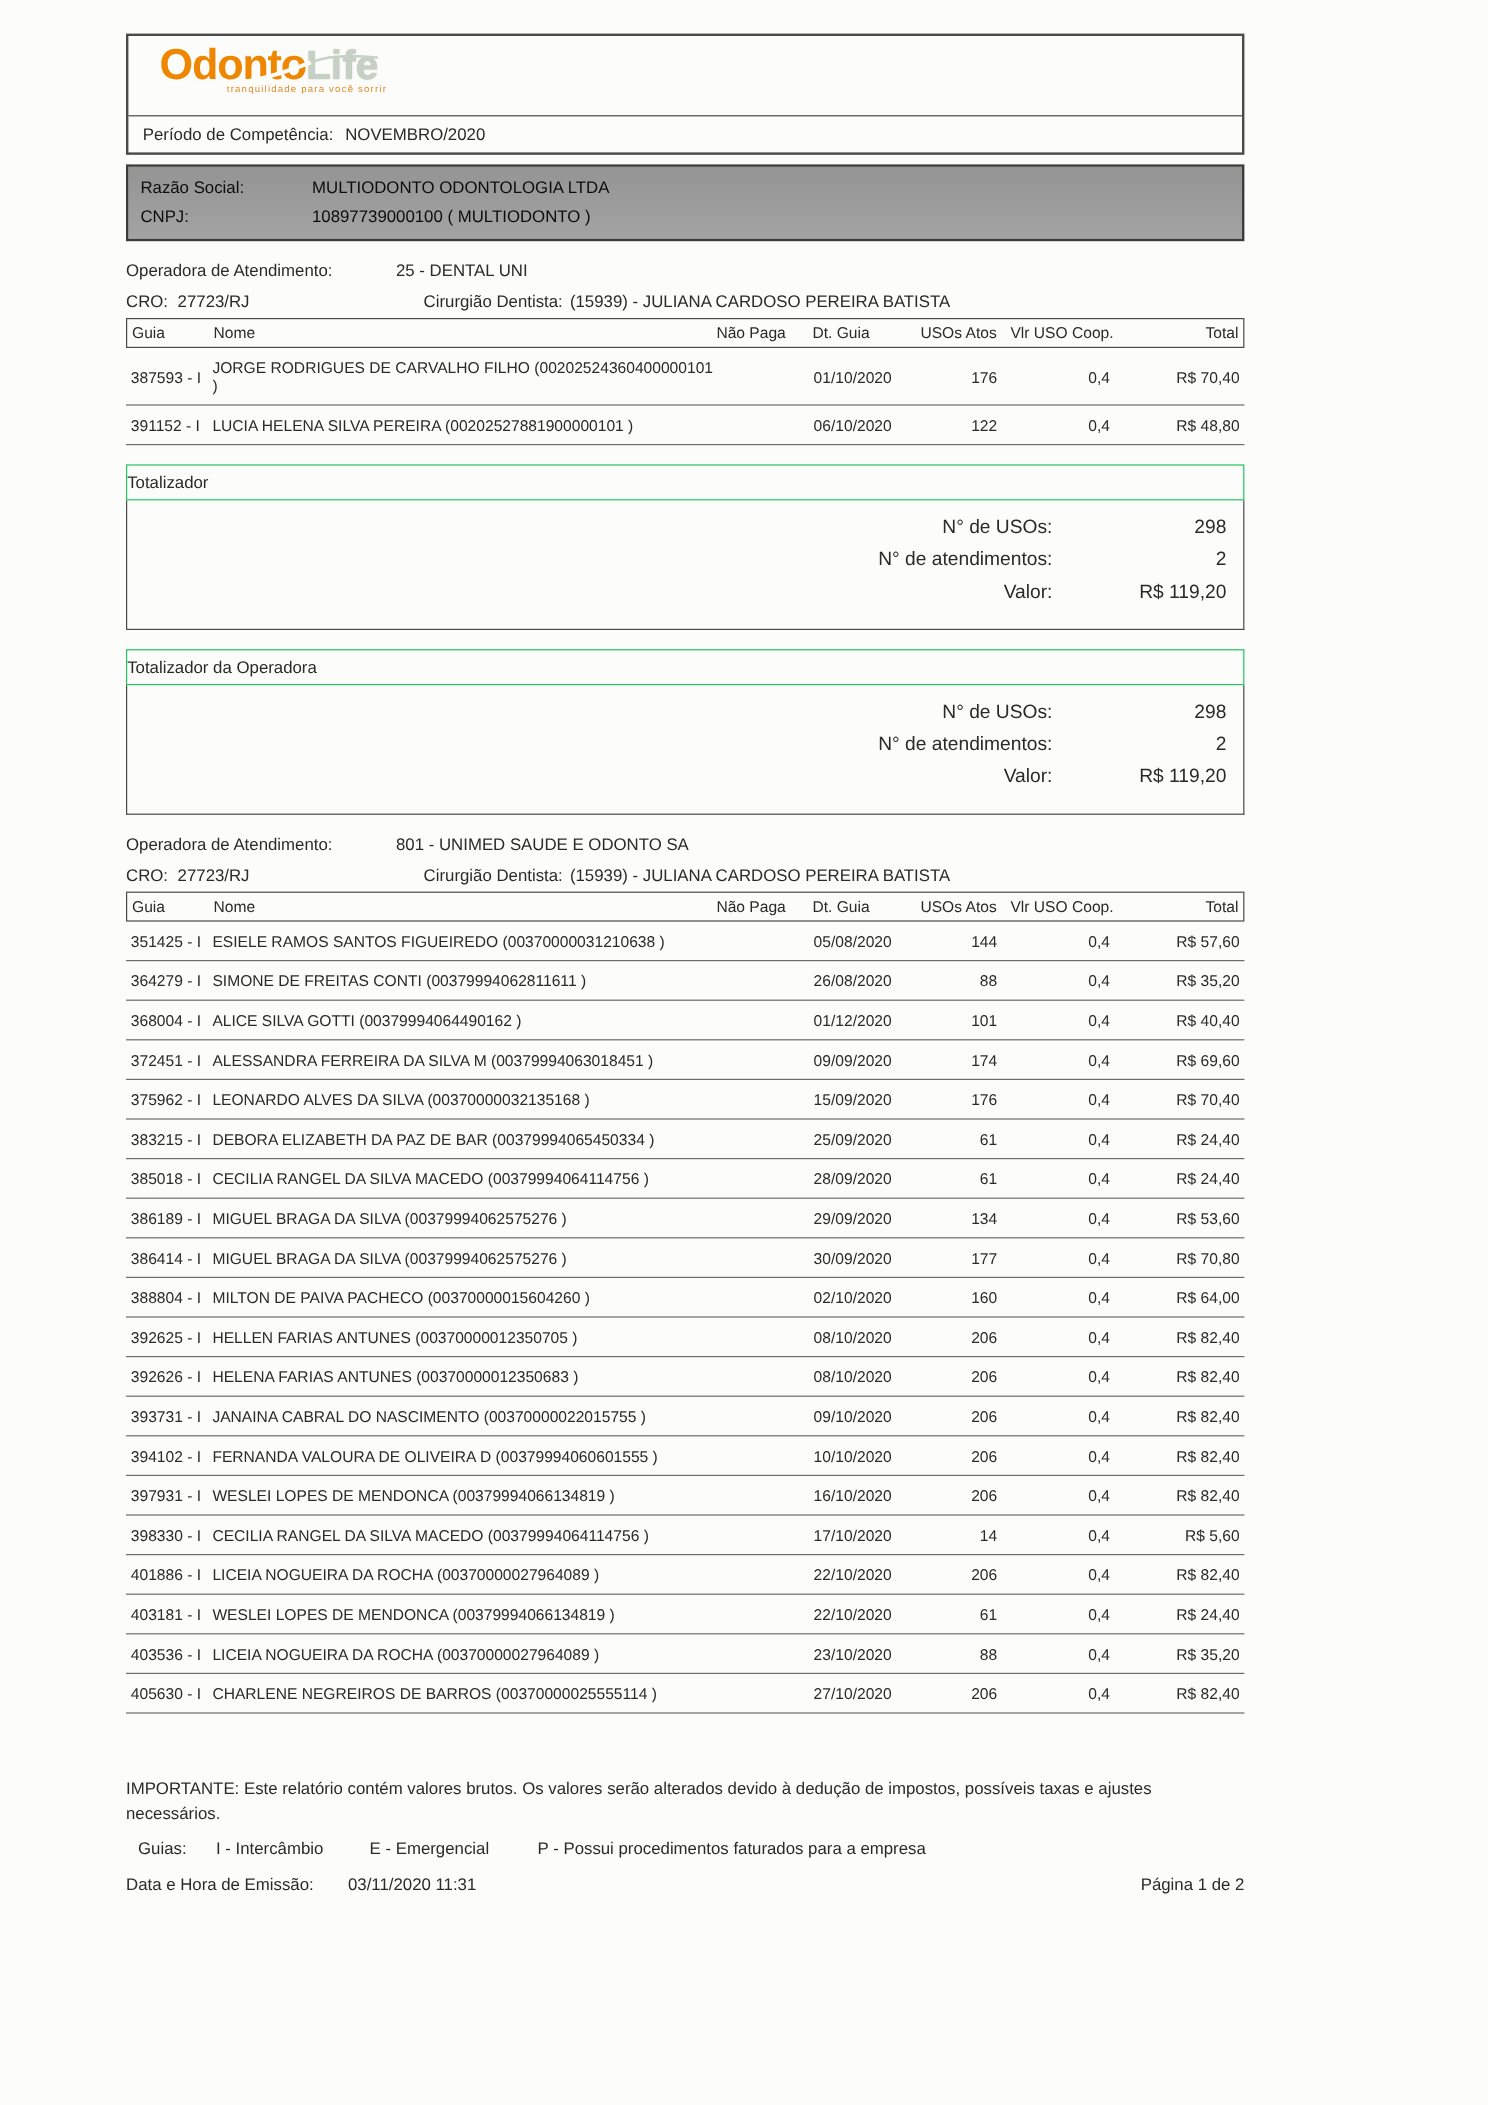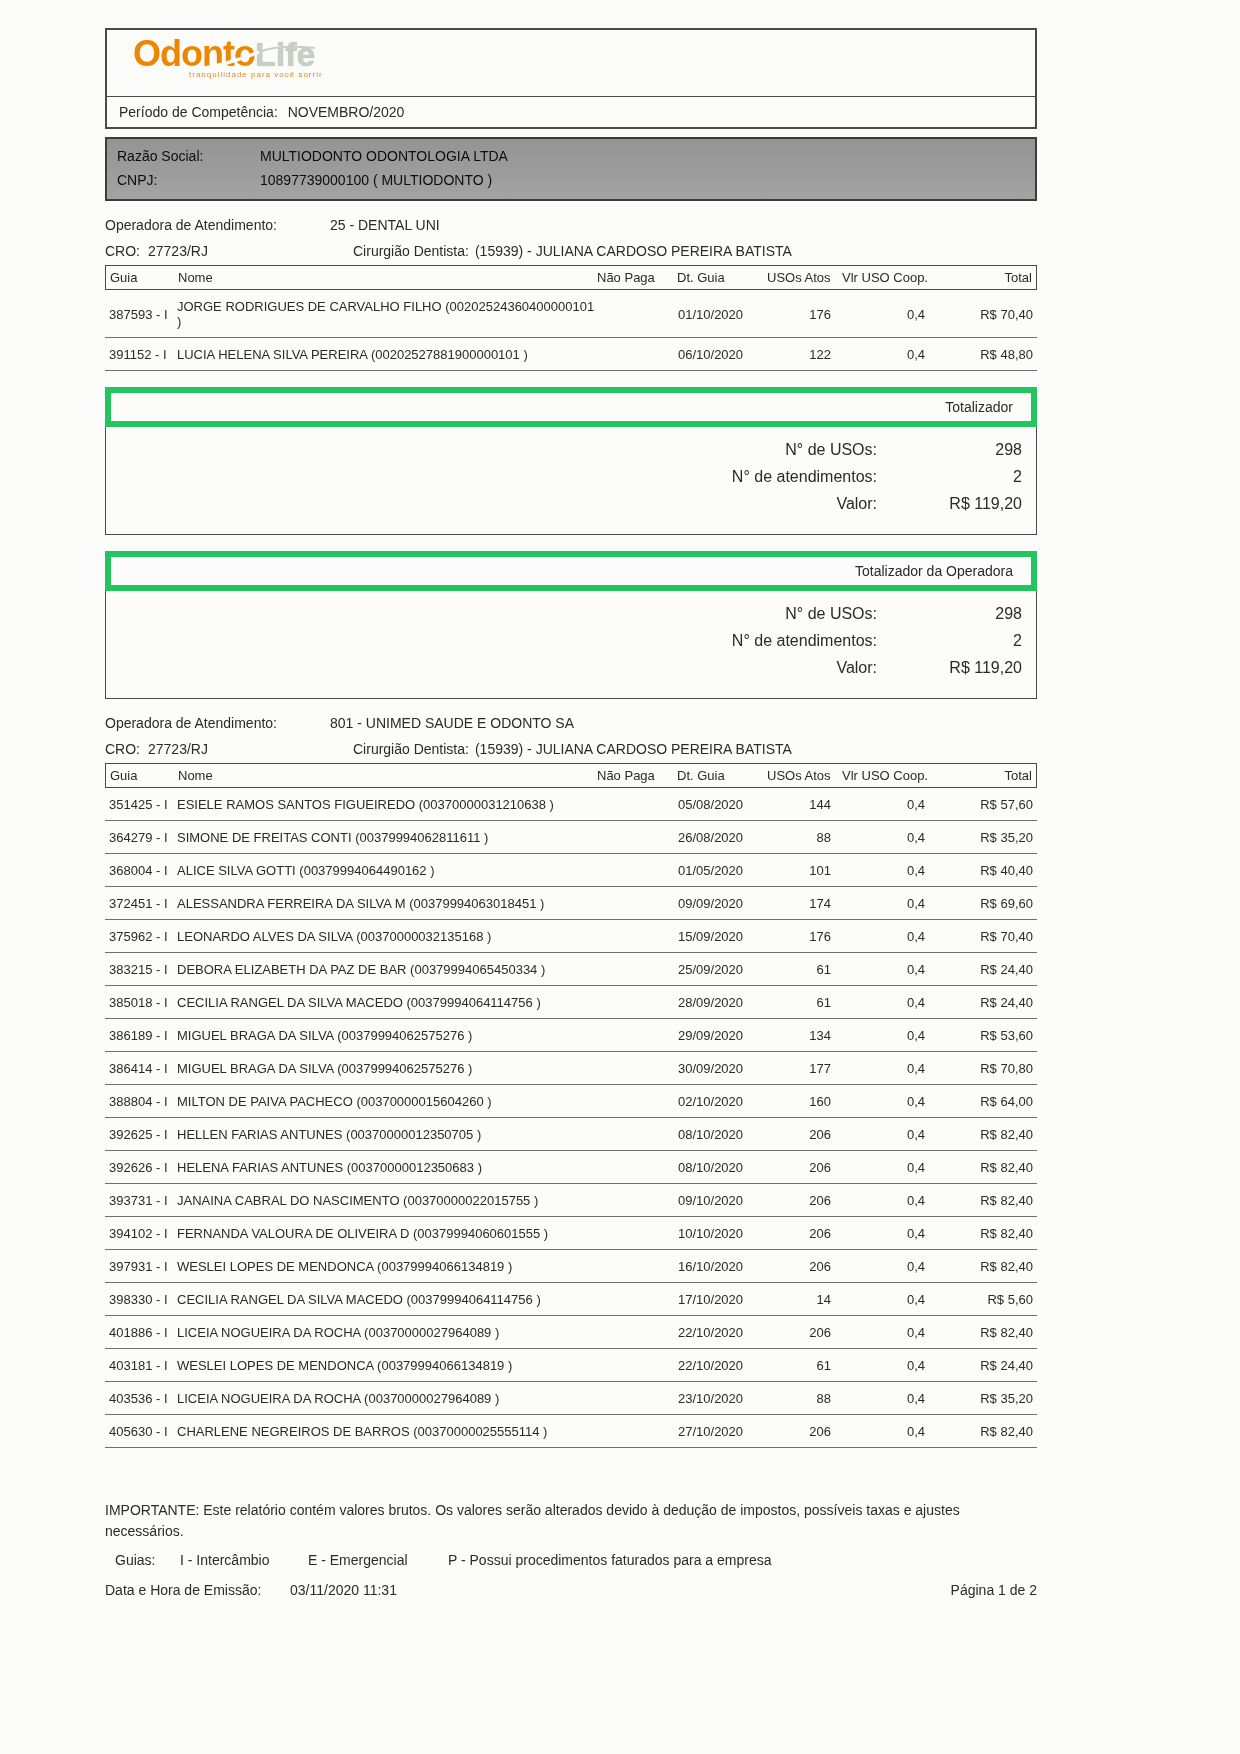--- a/index.html
+++ b/index.html
@@ -71,11 +71,10 @@
 
   
   .tot-head {
-    border:6px solid #22c55e;
+    border:1px solid #22c55e;
     font-size:14px;
-    padding:6px 18px;
+    padding:6px 0;
     margin-top:16px;
-    text-align:right;
   }
   .tot-body {
     border:1px solid #4a4a4a;

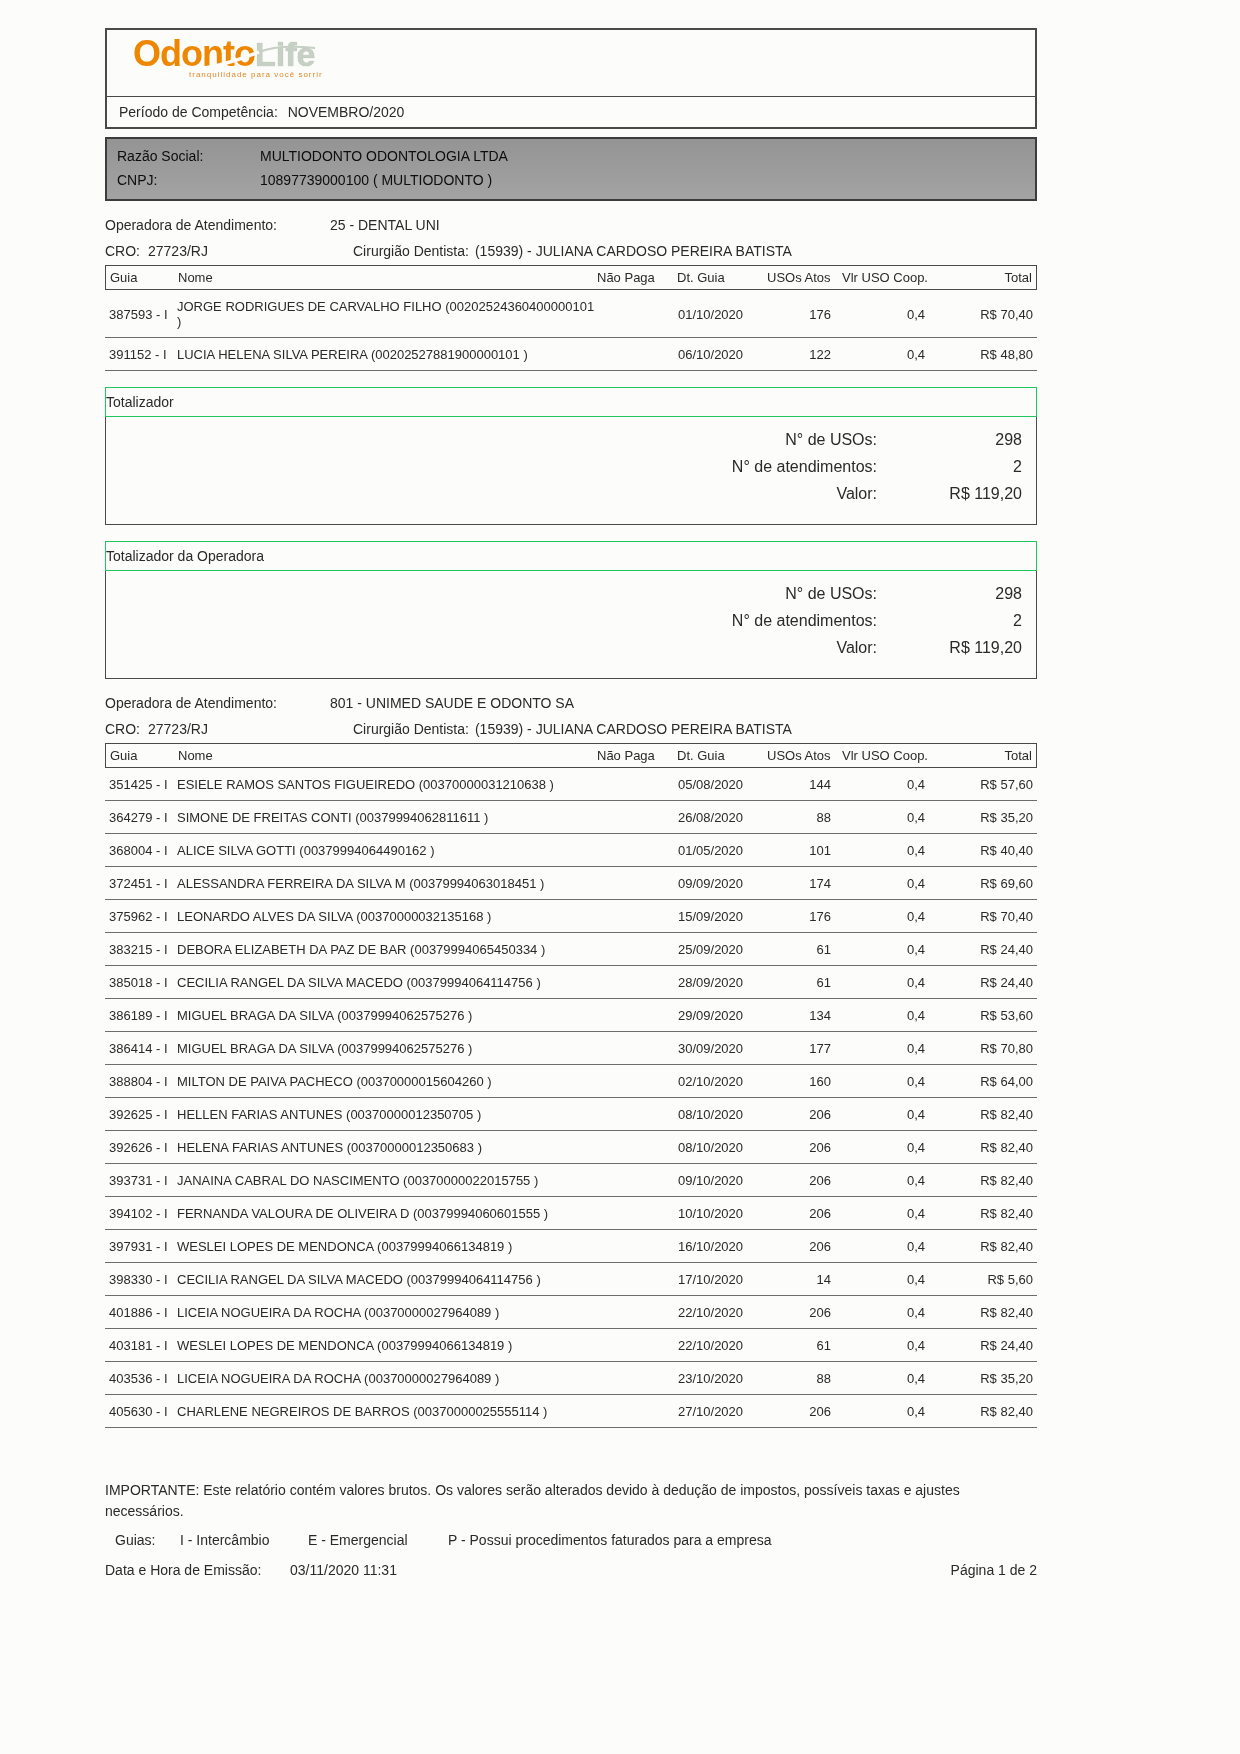--- a/index.html
+++ b/index.html
@@ -258,7 +258,7 @@
             <span>368004 - I</span>
             <span>ALICE SILVA GOTTI (00379994064490162 )</span>
             <span></span>
-            <span>01/05/2020</span>
+            <span>01/12/2020</span>
             <span class="c-usos">101</span>
             <span class="c-vlr">0,4</span>
             <span class="c-total">R$ 40,40</span>

